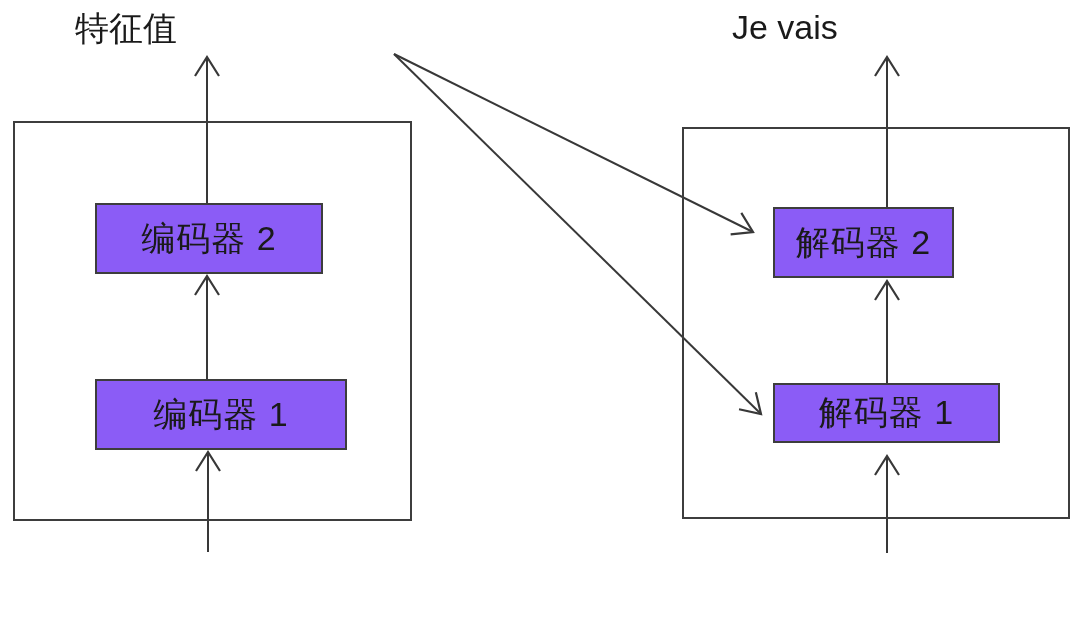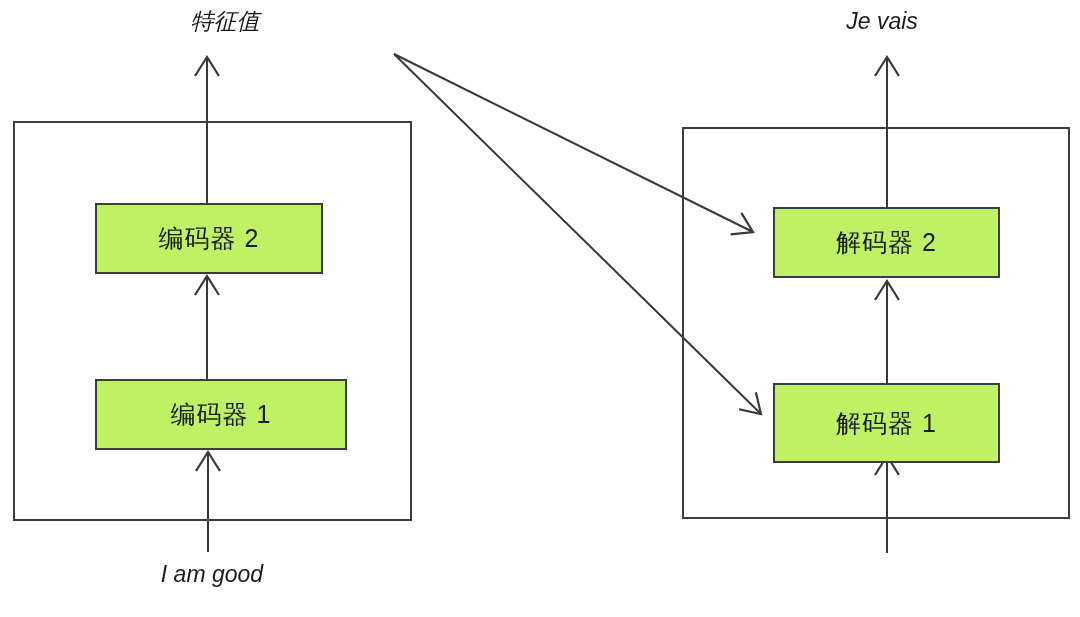--- a/index.html
+++ b/index.html
@@ -49,11 +49,10 @@
   .io-label {
     position: absolute;
     width: 300px;
-    text-align: center;
-    font-size: 23px;
+    text-align: left;
+    font-size: 34px;
     color: #1a1a1a;
     white-space: nowrap;
-    font-style: italic;
   }
   .io-label.enc-out { left: 75px;  top: 6px;   }
   .io-label.dec-out { left: 732px; top: 8px;   }

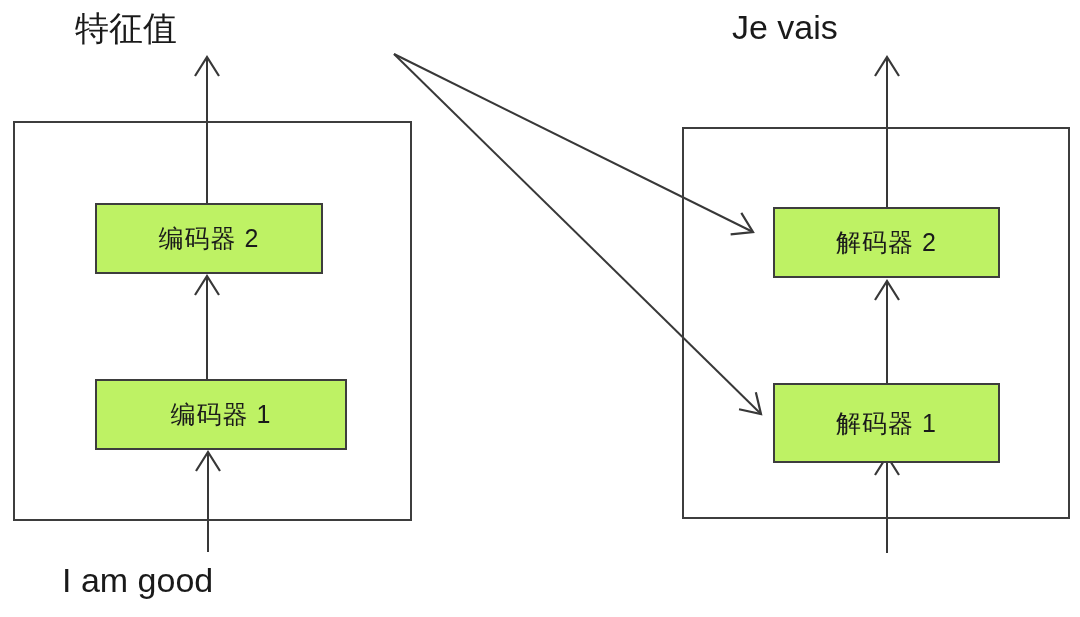--- a/index.html
+++ b/index.html
@@ -33,12 +33,12 @@
   .block {
     position: absolute;
     border: 2px solid #3d3d3d;
-    background: #bef264;
+    background: #8b5cf6;
     box-sizing: border-box;
     display: flex;
     align-items: center;
     justify-content: center;
-    font-size: 25px;
+    font-size: 34px;
     color: #1a1a1a;
     letter-spacing: 1px;
   }

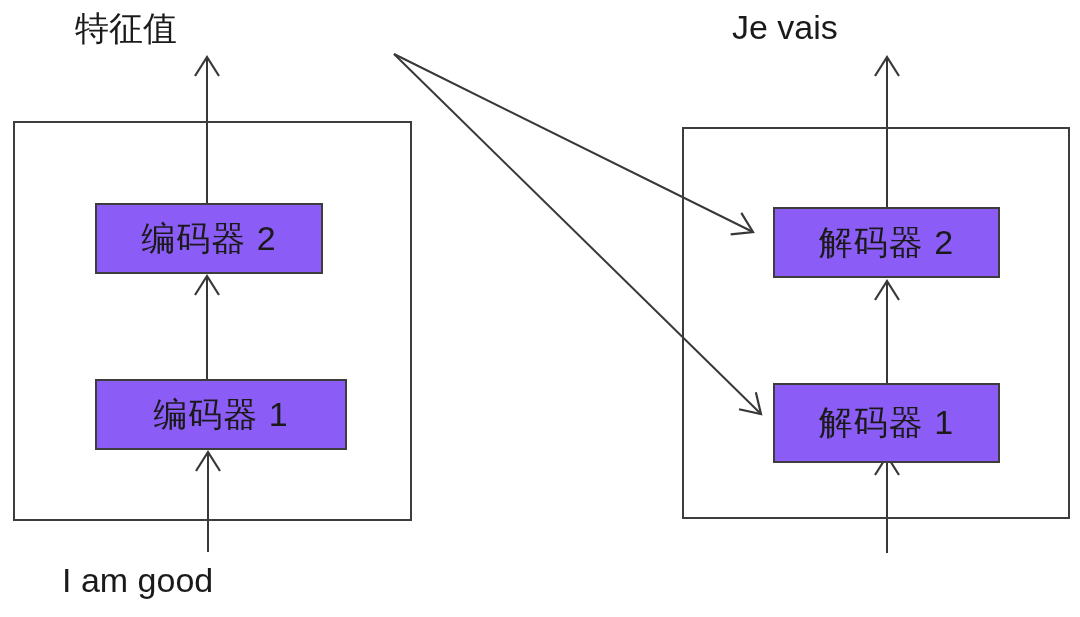--- a/index.html
+++ b/index.html
@@ -44,7 +44,7 @@
   }
   .block.enc2 { left: 95px;  top: 203px; width: 228px; height: 71px; }
   .block.enc1 { left: 95px;  top: 379px; width: 252px; height: 71px; }
-  .block.dec2 { left: 773px; top: 207px; width: 227px; height: 71px; }
+  .block.dec2 { left: 773px; top: 207px; width: 181px; height: 71px; }
   .block.dec1 { left: 773px; top: 383px; width: 227px; height: 80px; }
   .io-label {
     position: absolute;

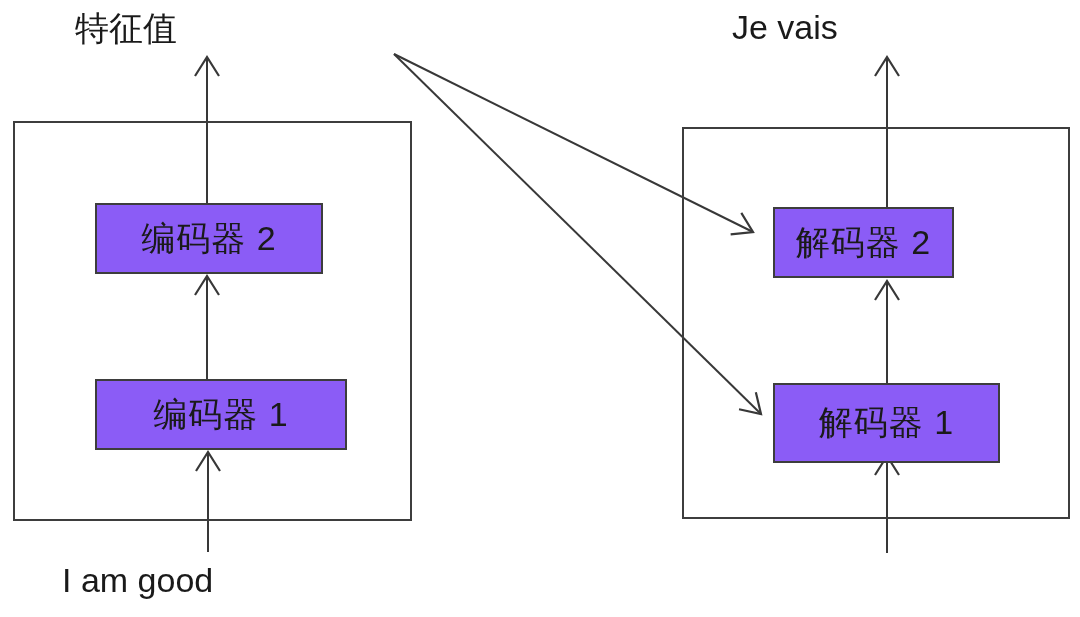--- a/index.html
+++ b/index.html
@@ -45,7 +45,7 @@
   .block.enc2 { left: 95px;  top: 203px; width: 228px; height: 71px; }
   .block.enc1 { left: 95px;  top: 379px; width: 252px; height: 71px; }
   .block.dec2 { left: 773px; top: 207px; width: 181px; height: 71px; }
-  .block.dec1 { left: 773px; top: 383px; width: 227px; height: 80px; }
+  .block.dec1 { left: 773px; top: 383px; width: 227px; height: 60px; }
   .io-label {
     position: absolute;
     width: 300px;

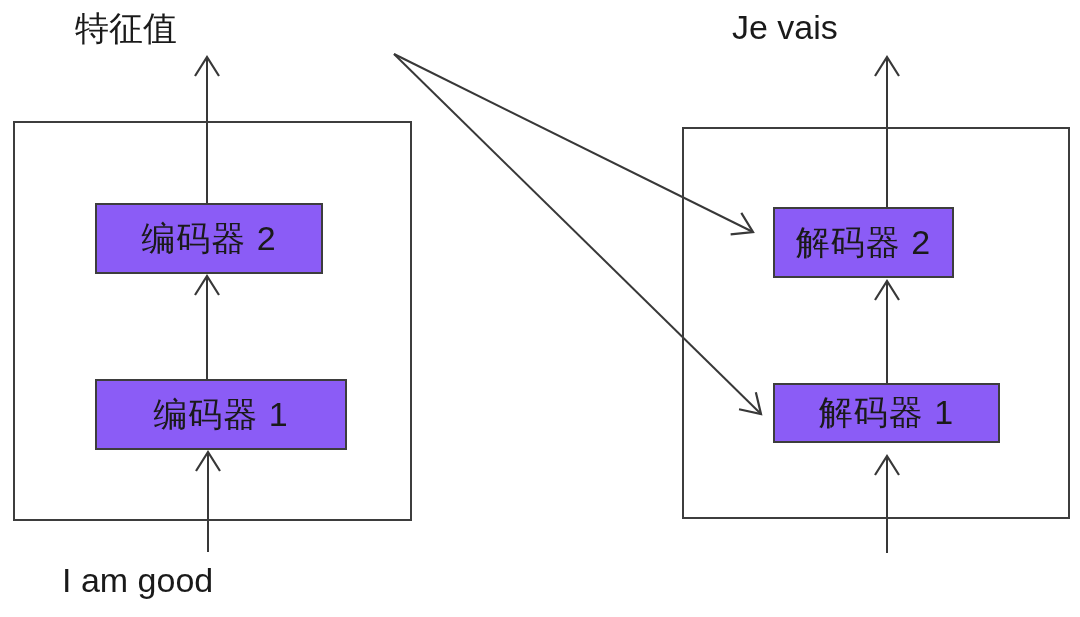--- a/index.html
+++ b/index.html
@@ -91,7 +91,6 @@
     <span>编码器 1</span>
   </div>
   <div class="io-label enc-out">特征值</div>
-  <div class="io-label enc-in">I am good</div>
 
   <div class="outer-box right"></div>
   <div class="block dec2">

